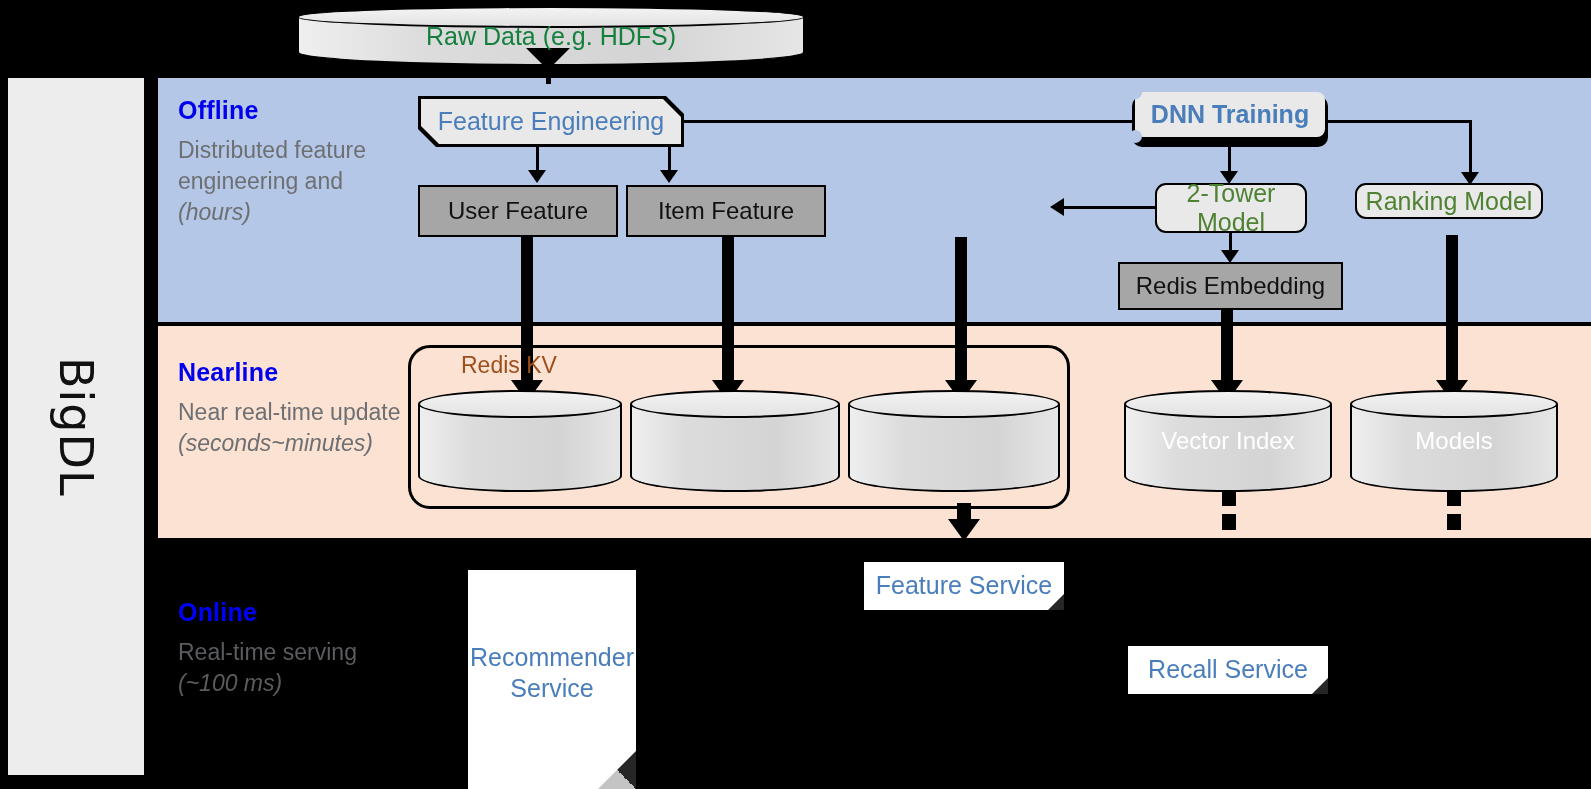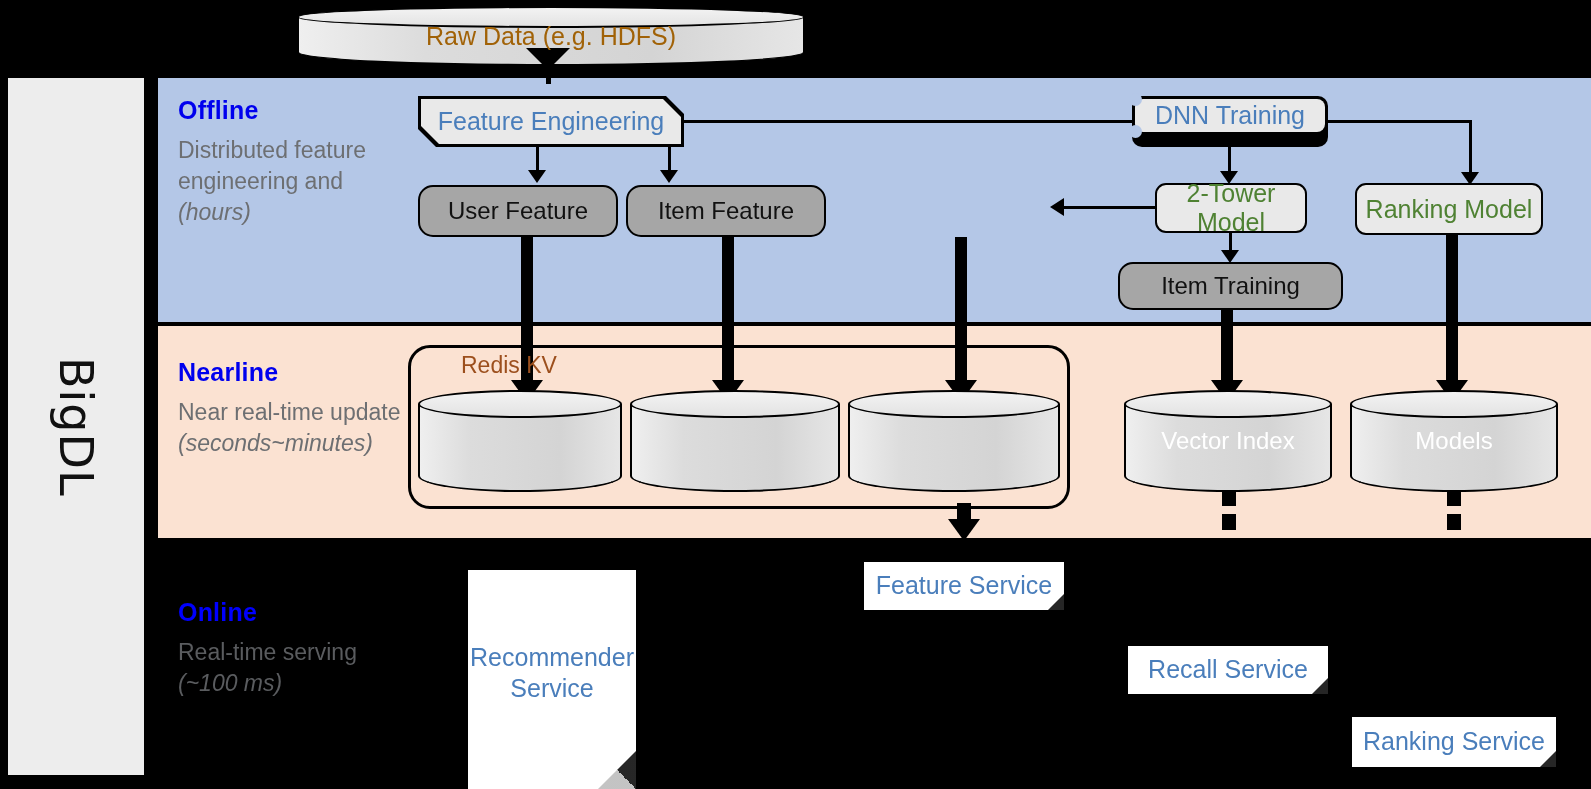--- a/index.html
+++ b/index.html
@@ -75,7 +75,7 @@
   #rawdata{left:297px;top:6px;width:508px;height:60px;}
   #rawdata .top{height:22px;}
   #rawdata .body{top:11px;border-radius:0 0 50% 50%/0 0 14px 14px;}
-  #rawdata .lbl{color:#a16207;font-size:25px;}
+  #rawdata .lbl{color:#15803d;font-size:25px;}
 
   
   #redis-box{position:absolute;left:408px;top:345px;width:662px;height:164px;

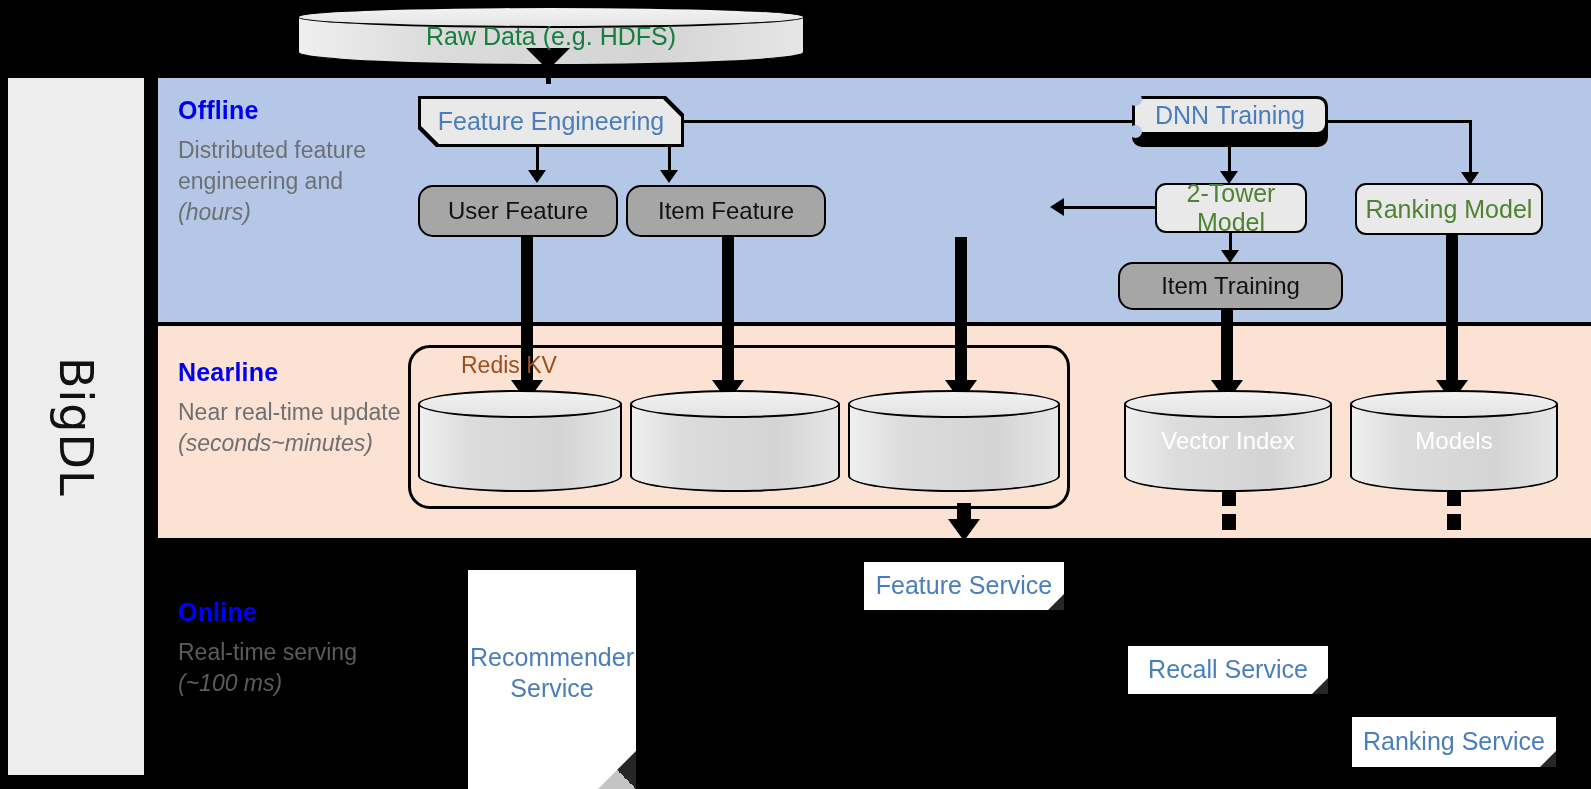--- a/index.html
+++ b/index.html
@@ -154,7 +154,7 @@
   <div class="ah ah-right-thin" style="left:1132px;top:113px;"></div>
 
   <div class="notch-bd" style="left:1132px;top:96px;width:196px;height:51px;"></div>
-  <div class="notch" style="left:1135px;top:99px;width:190px;height:33px;">
+  <div class="notch" style="left:1135px;top:92px;width:190px;height:45px;font-weight:bold;">
     <span>DNN Training</span>
   </div>
 

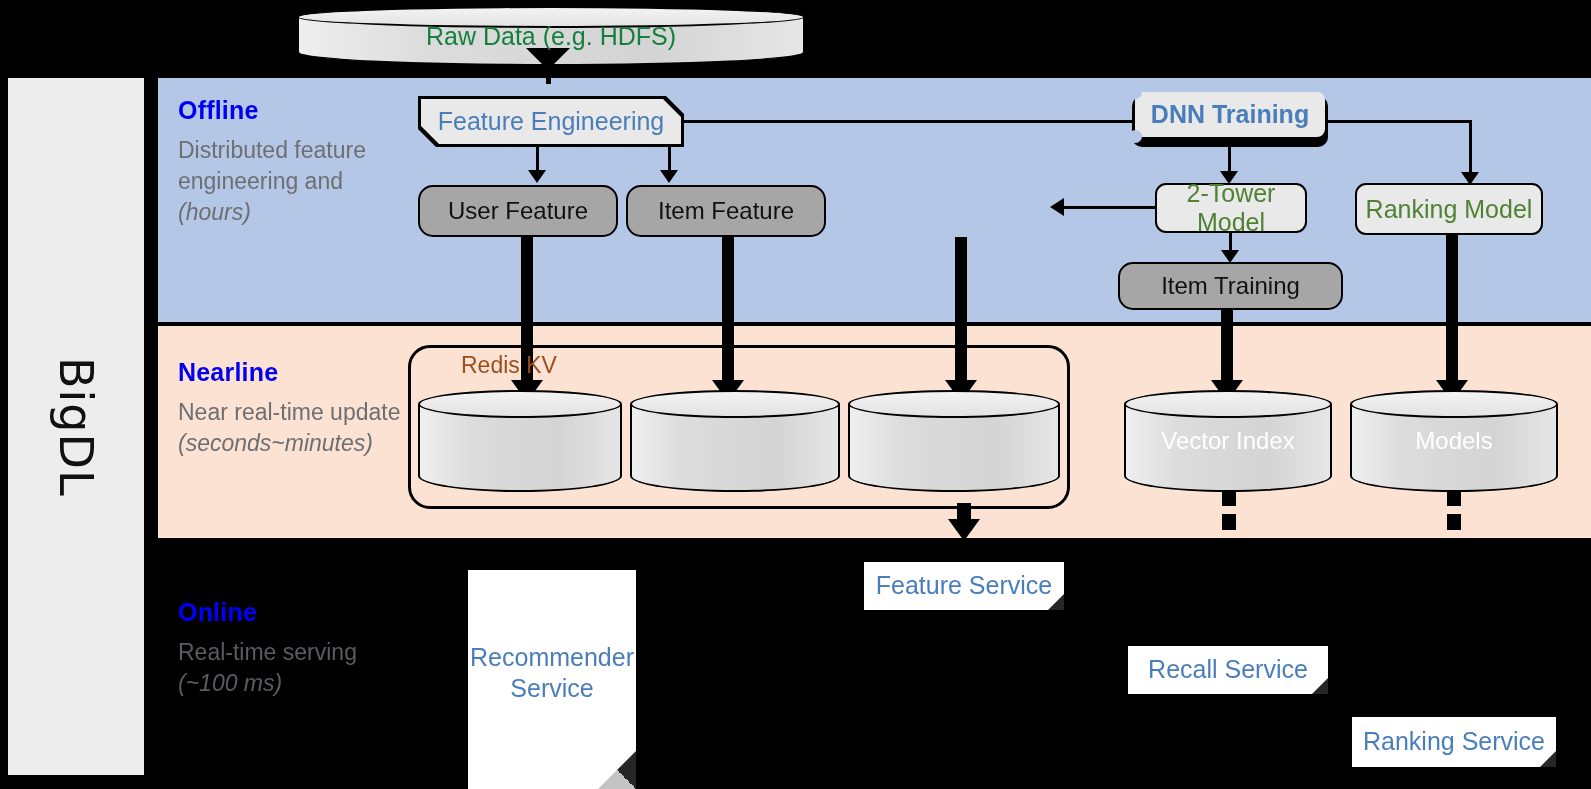--- a/index.html
+++ b/index.html
@@ -32,7 +32,7 @@
 
   
   .node{position:absolute;box-sizing:border-box;display:flex;align-items:center;
-        justify-content:center;text-align:center;line-height:1.15;border-radius:15px;}
+        justify-content:center;text-align:center;line-height:1.15;}
 
   
   .gbox{background:#a6a6a6;border:2.5px solid #000;color:#111;font-size:24px;}

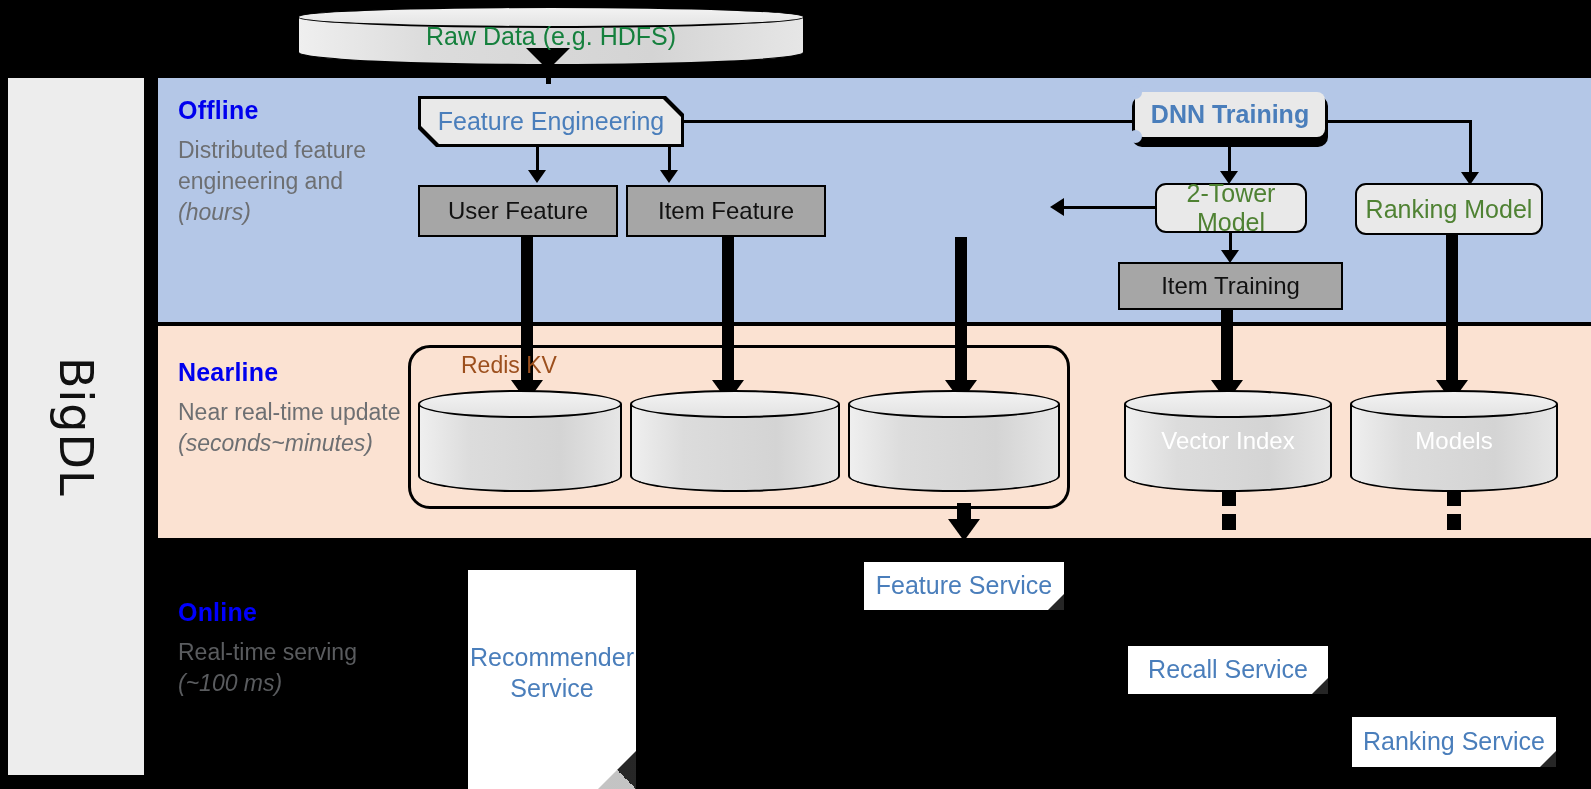--- a/index.html
+++ b/index.html
@@ -178,7 +178,7 @@
   <div class="node lbox round green-txt" style="left:1155px;top:183px;width:152px;height:50px;">
     <span>2-Tower Model</span>
   </div>
-  <div class="node lbox round green-txt" style="left:1355px;top:183px;width:188px;height:52px;">
+  <div class="node lbox round green-txt" style="left:1355px;top:183px;width:188px;height:36px;">
     <span>Ranking Model</span>
   </div>
 

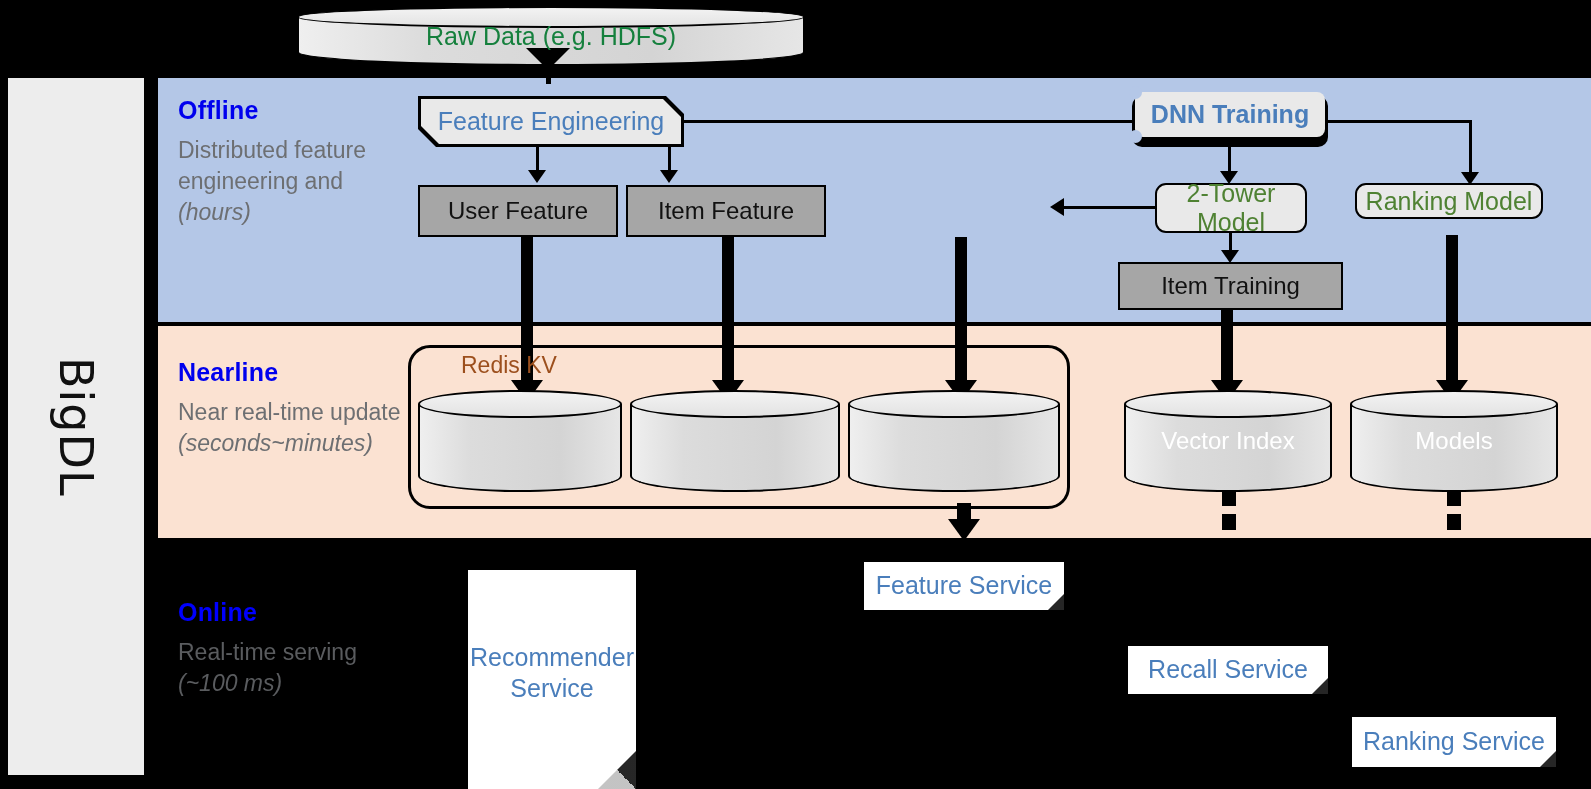--- a/index.html
+++ b/index.html
@@ -186,7 +186,7 @@
   <div class="ah ah-down-thin" style="left:1221px;top:250px;"></div>
 
   <div class="node gbox" style="left:1118px;top:262px;width:225px;height:48px;">
-    <span>Item Training</span>
+    <span>Redis Embedding</span>
   </div>
 
   <div class="ln" style="left:521px;top:237px;width:12px;height:151px;"></div>

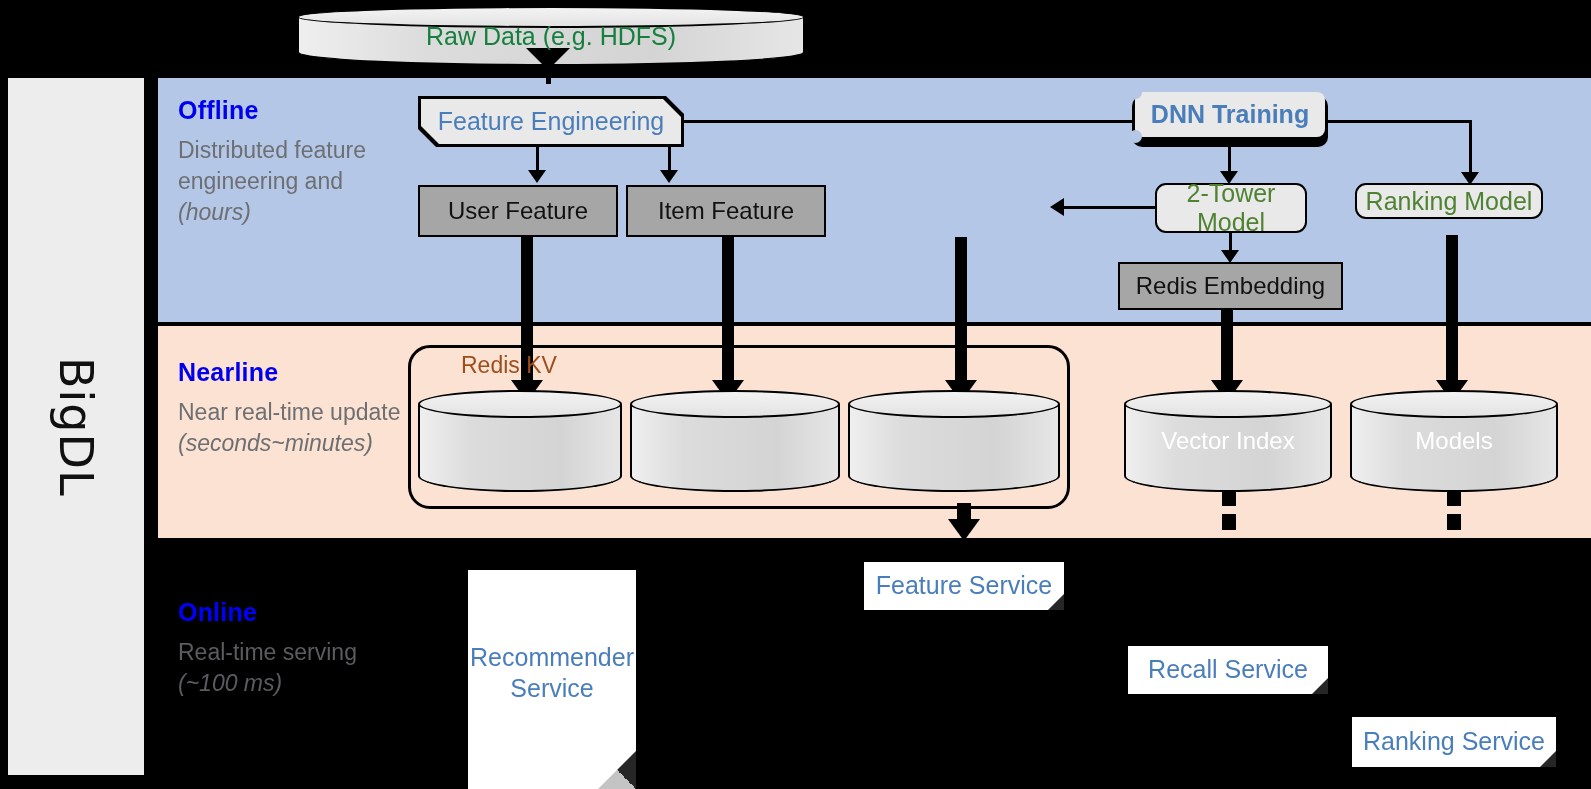--- a/index.html
+++ b/index.html
@@ -255,10 +255,6 @@
     <span class="fold"></span>
   </div>
 
-  <div class="svc" style="left:1352px;top:717px;width:204px;height:50px;">
-    <span>Ranking Service</span>
-    <span class="fold"></span>
-  </div>
 
 </div>
 

